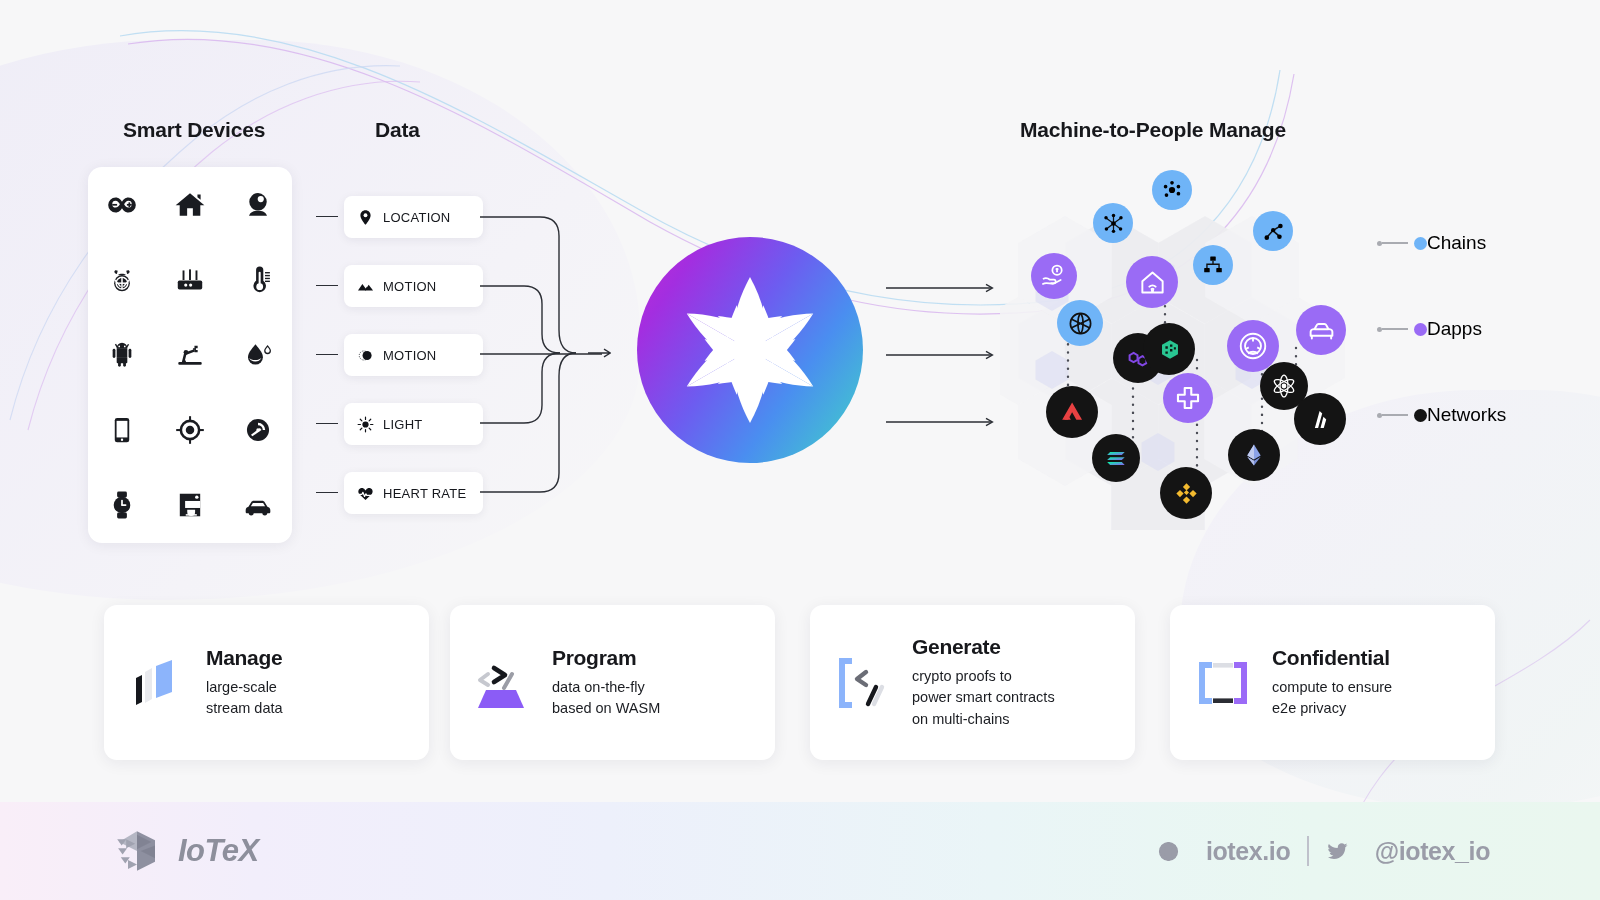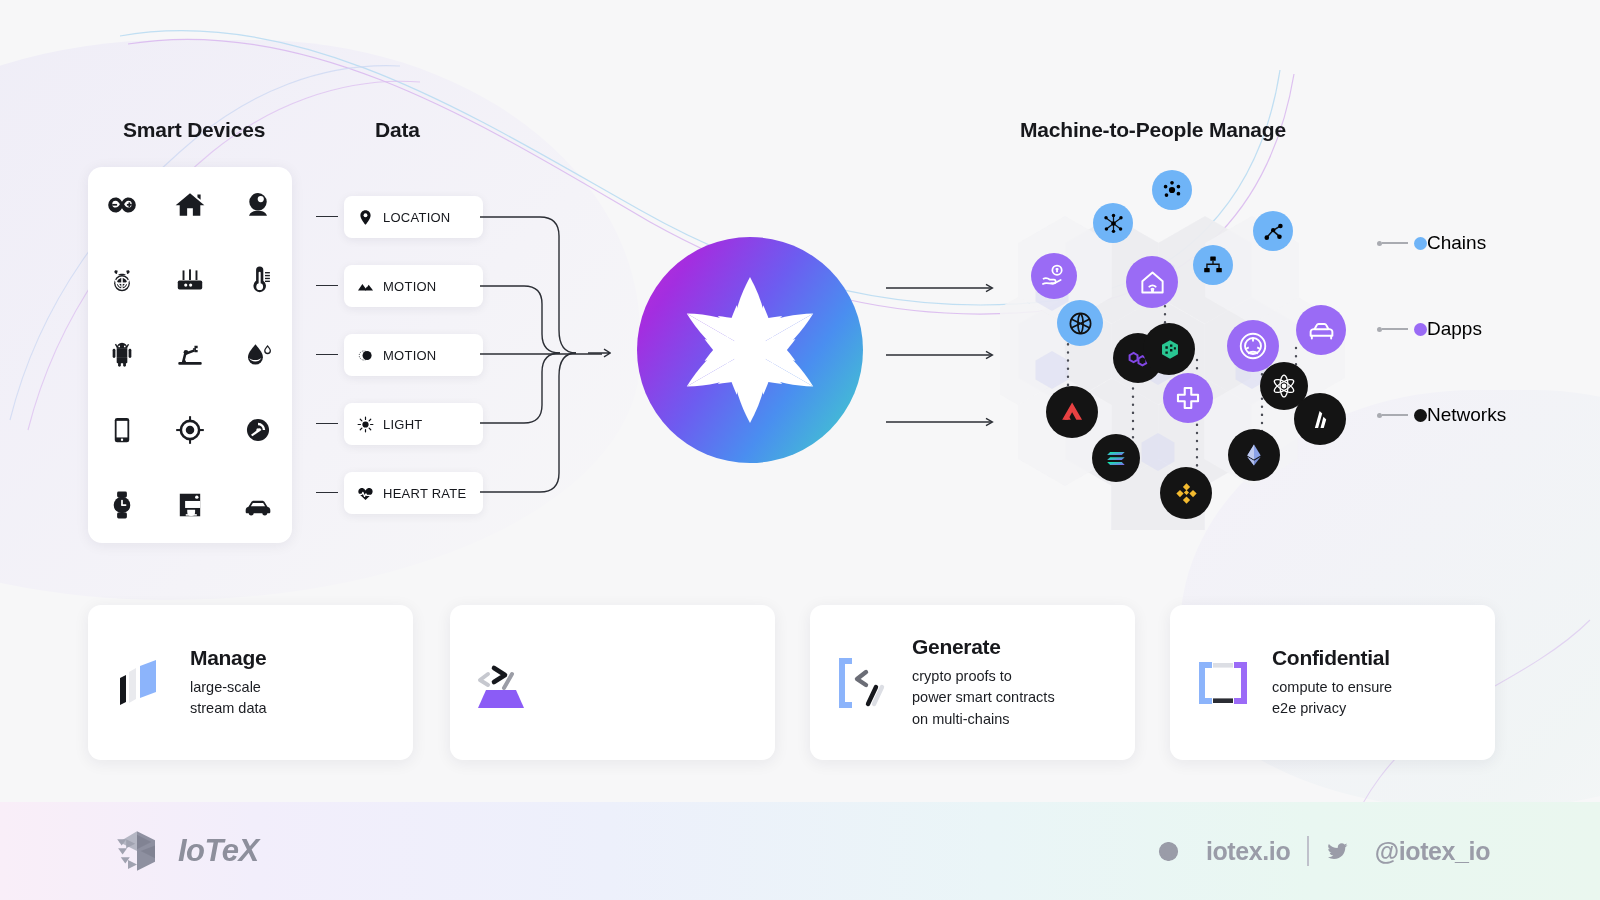--- a/index.html
+++ b/index.html
@@ -674,7 +674,7 @@
     <span class="lg-text">Networks</span>
   </div>
 
-  <div class="card" style="left:88px; width:325px;">
+  <div class="card" style="left:104px; width:325px;">
     <span class="card-ico">
         <svg viewBox="0 0 62 62">
       <polygon points="10,26 16,23 16,50 10,53" fill="#16181d"></polygon>

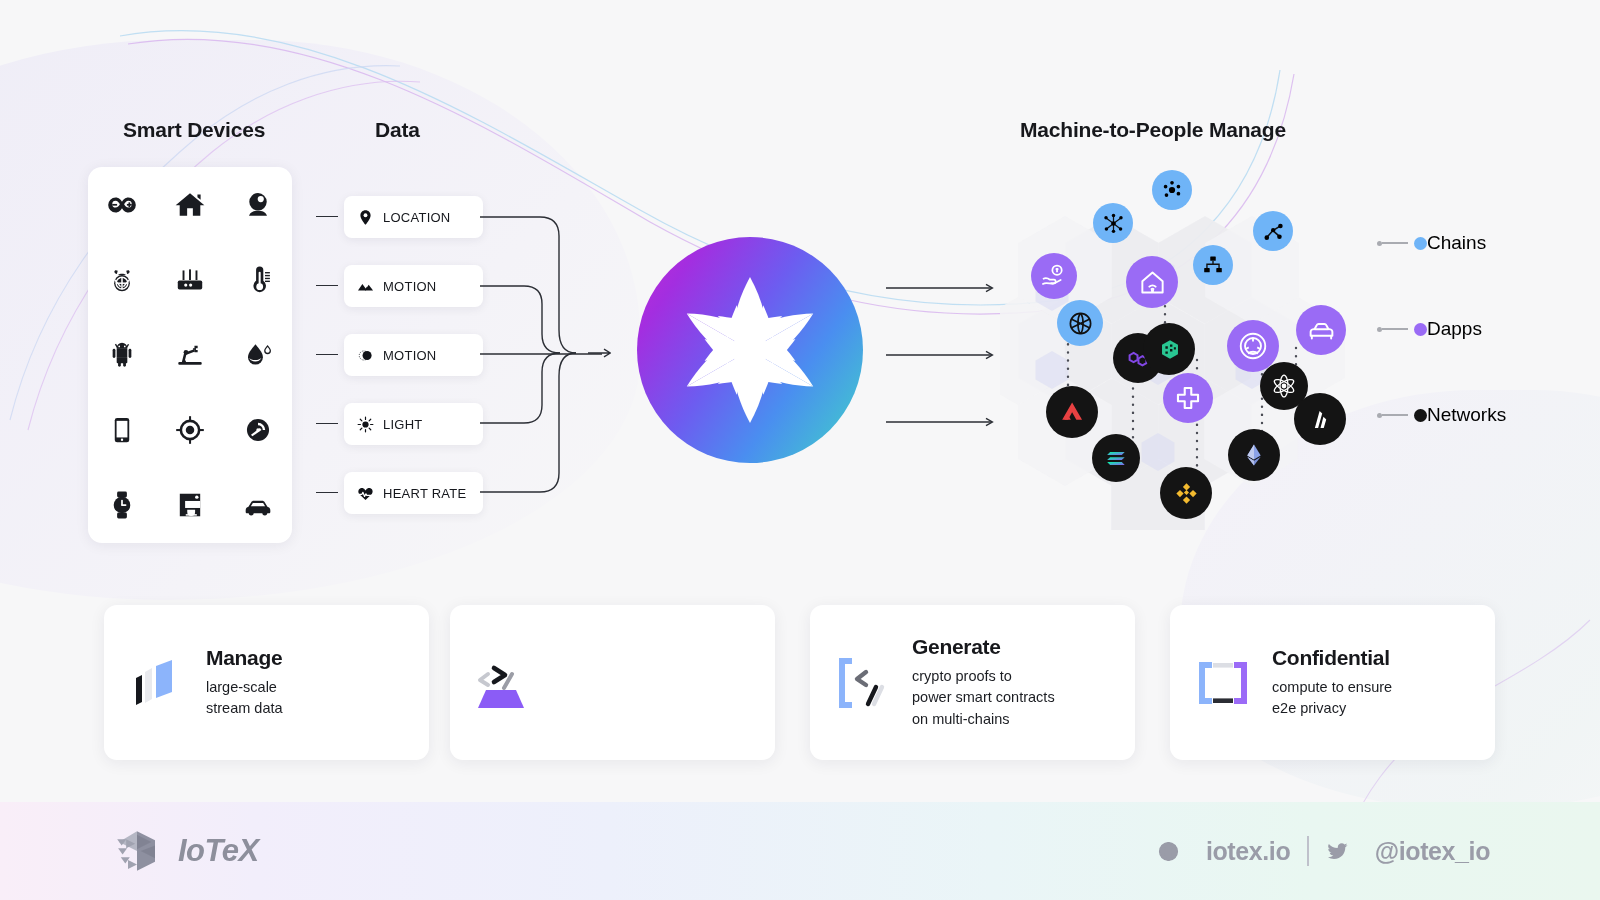--- a/index.html
+++ b/index.html
@@ -698,6 +698,11 @@
       <polygon points="14,38 44,38 52,56 6,56" fill="#8b5cf6"></polygon>
     </svg>
       </span>
+    <div>
+      <div class="card-title">Program</div>
+      <div class="card-desc">data on-the-fly
+based on WASM</div>
+    </div>
   </div>
 
   <div class="card" style="left:810px; width:325px;">

